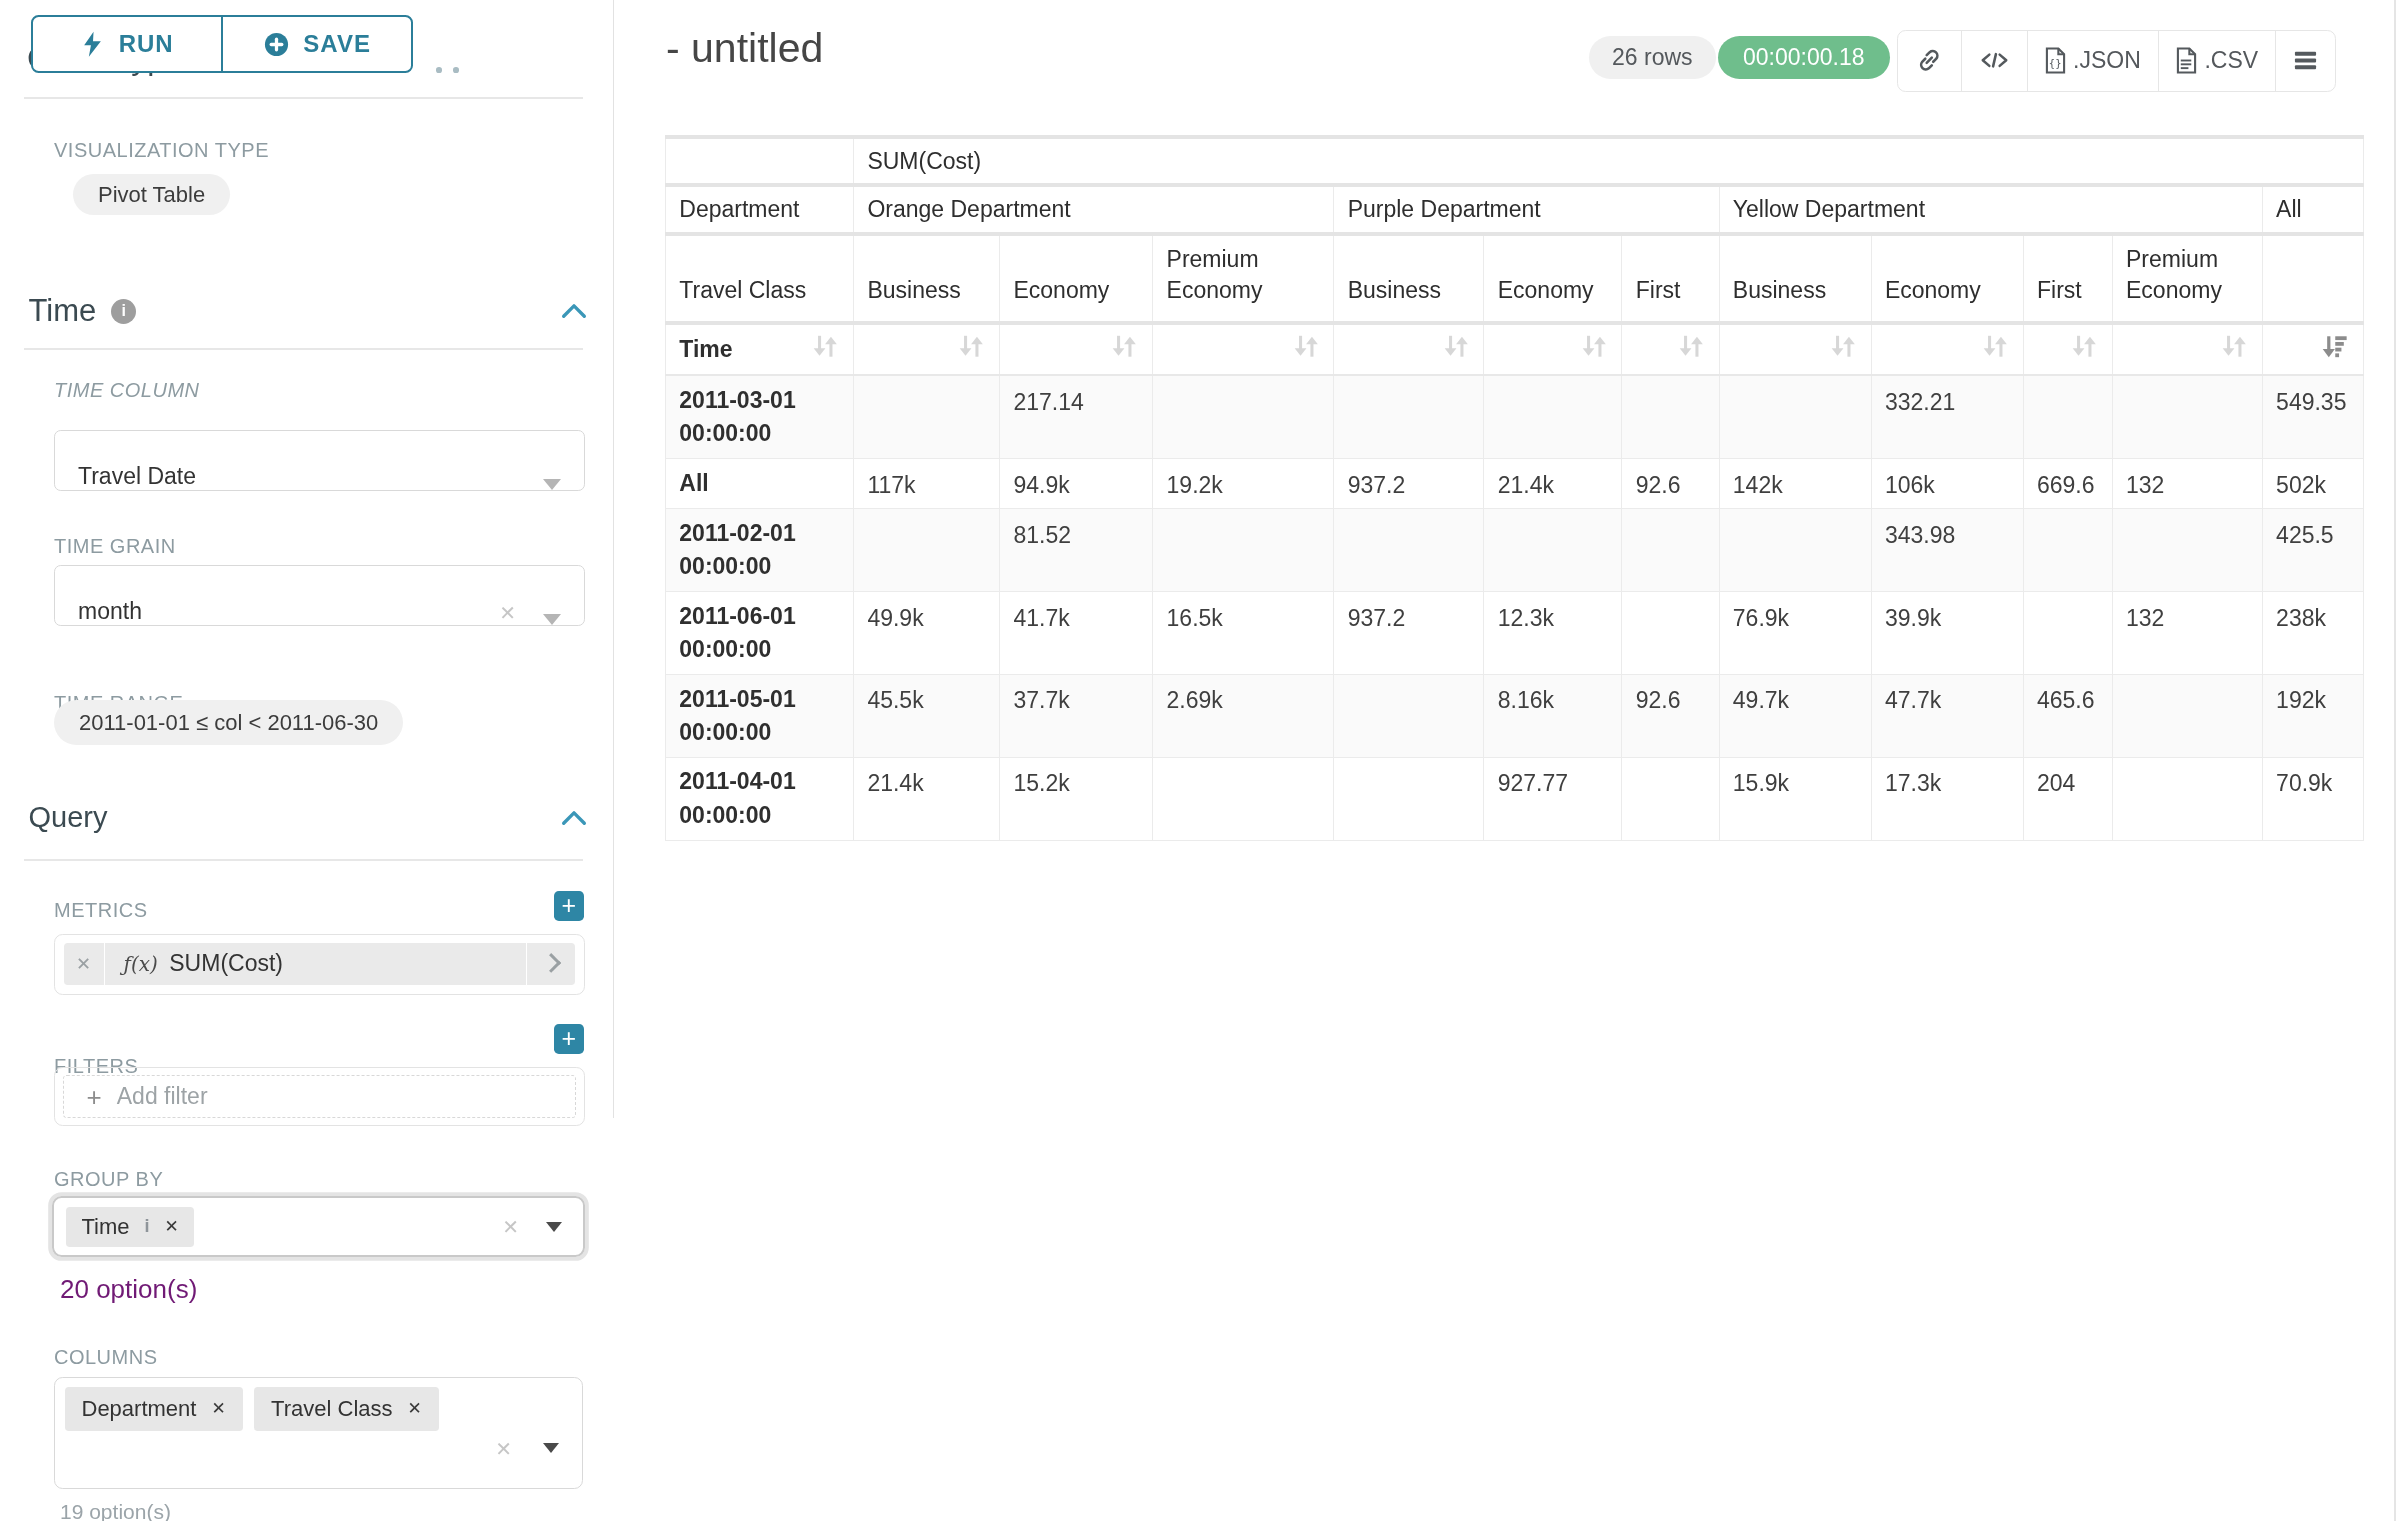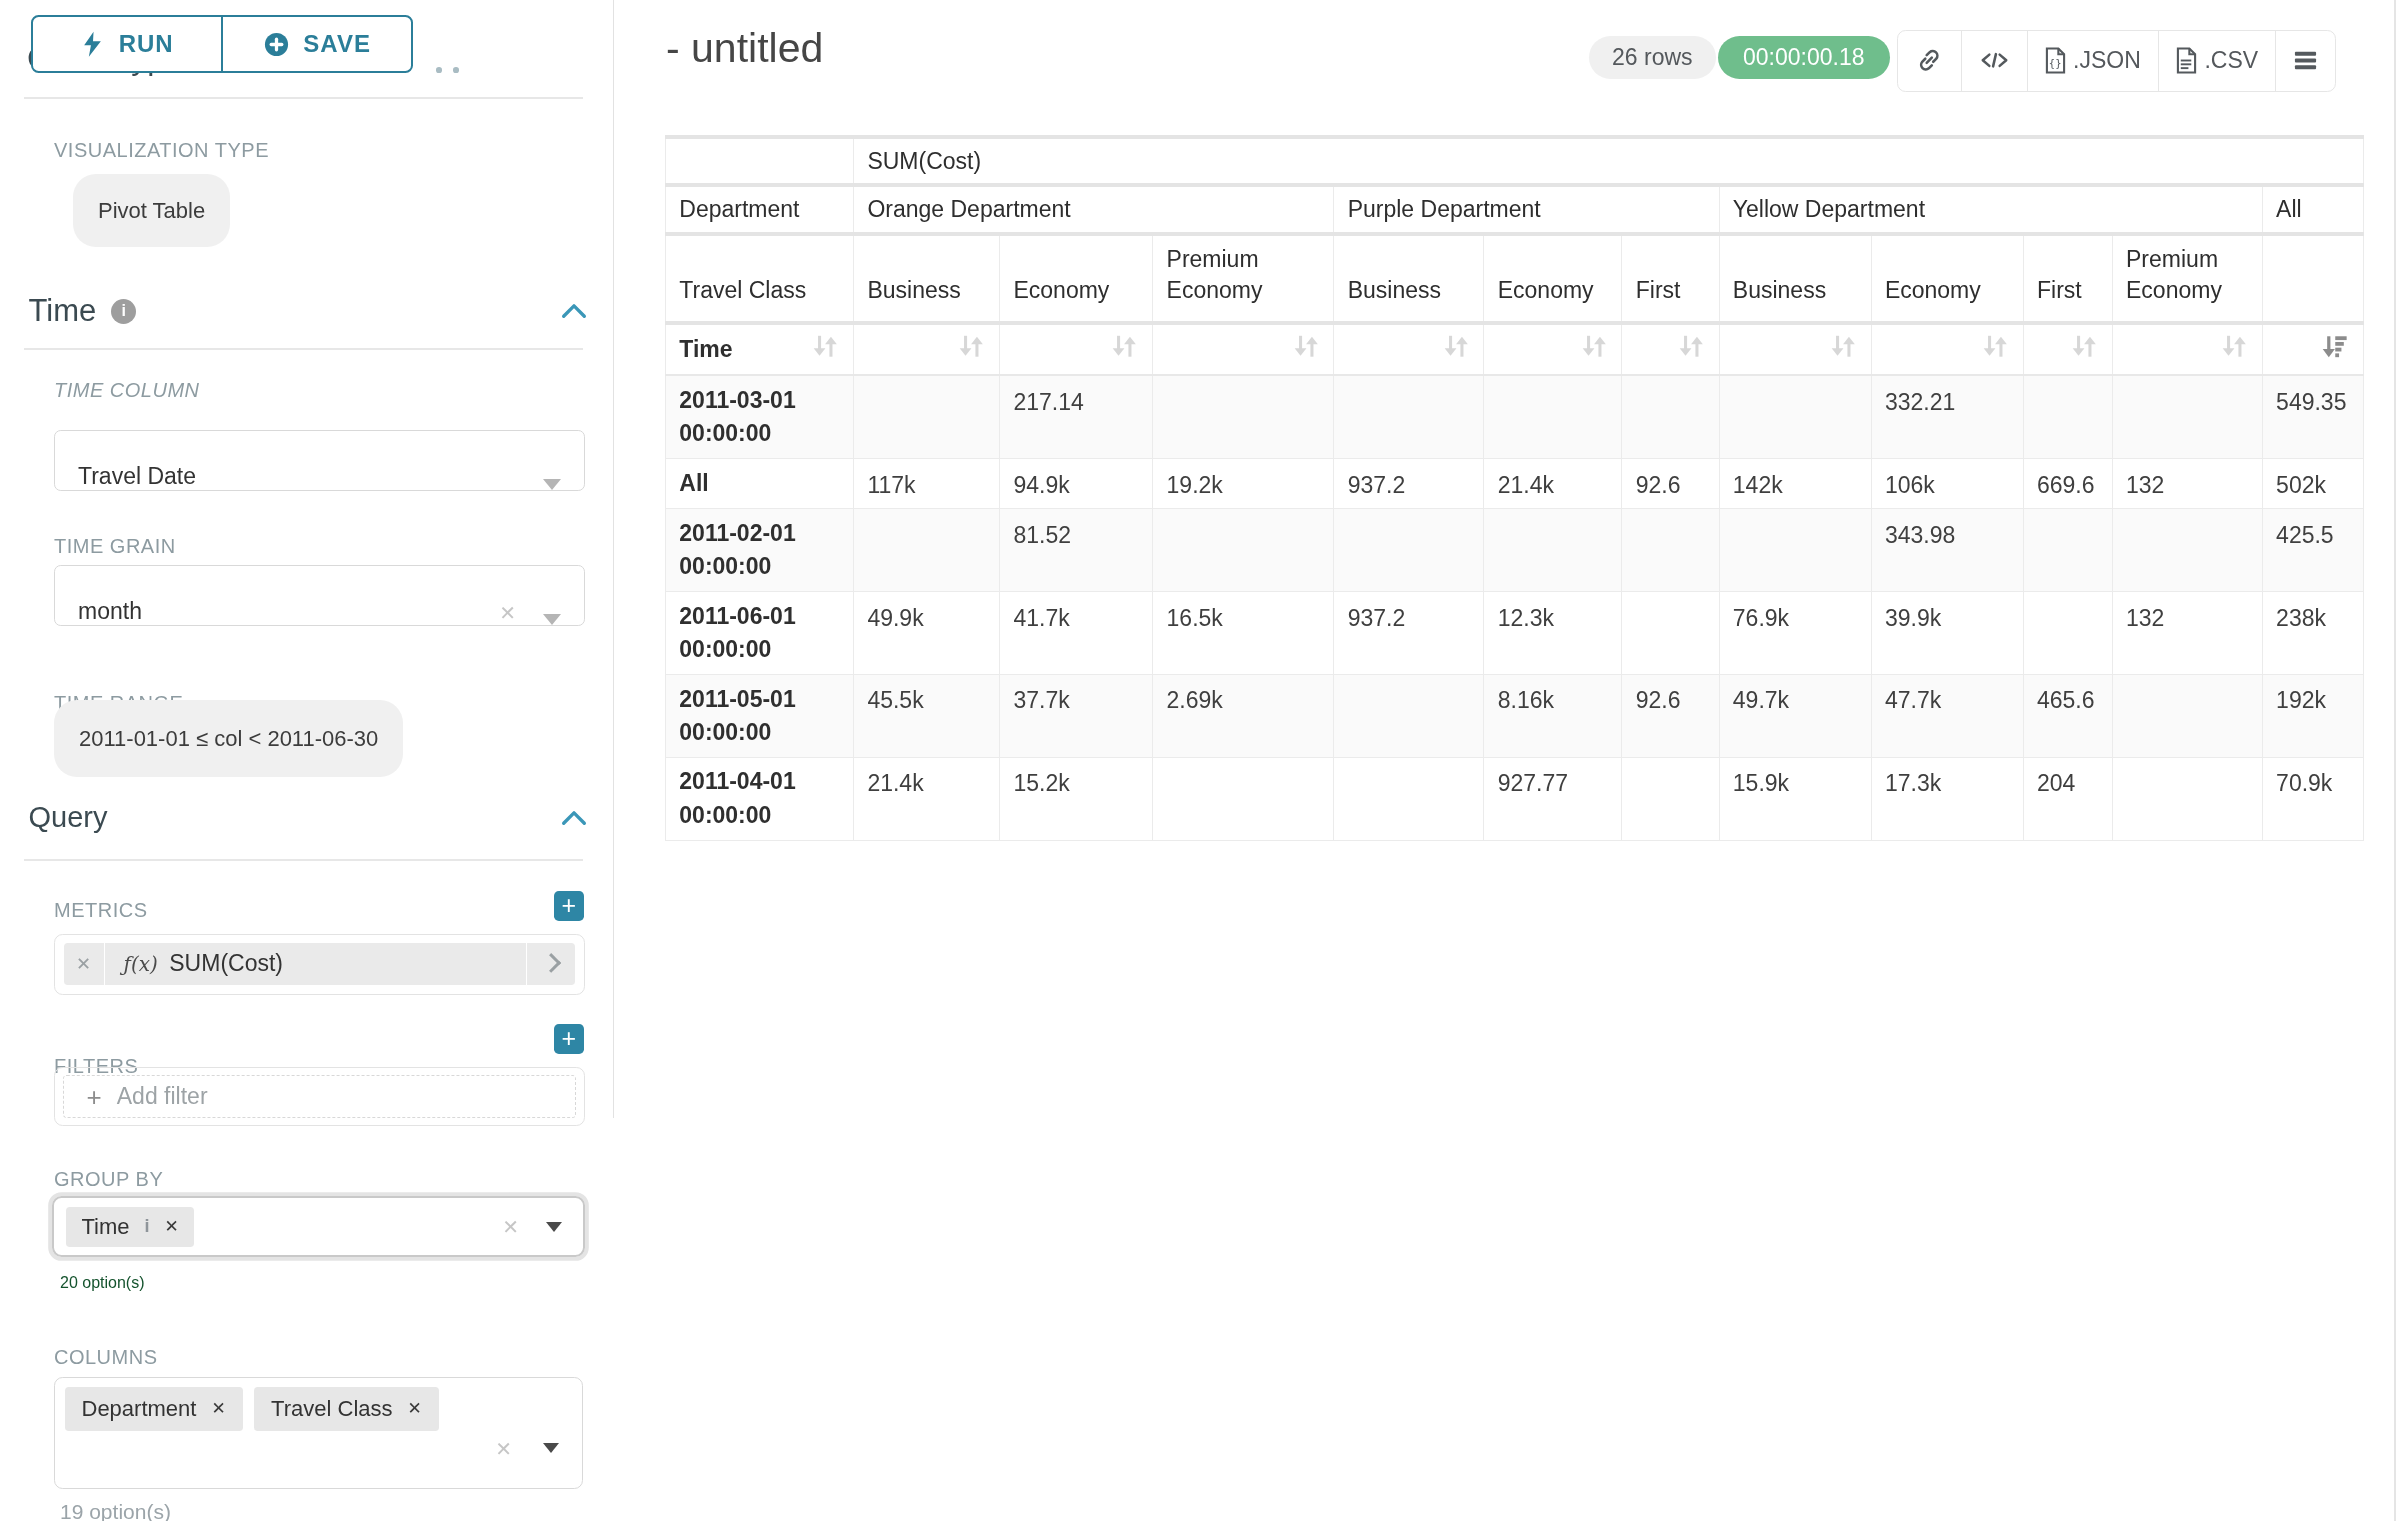--- a/index.html
+++ b/index.html
@@ -19,7 +19,7 @@
   .tbtn+.tbtn{border-left:2.4px solid #2b7e99;}
   .dot{width:5.7px;height:5.7px;border-radius:50%;background:#a9bcc3;}
   .pill-gray{display:inline-flex;align-items:center;background:#f0f0f0;border-radius:23px;
-             font-size:22px;color:#3c3c3c;padding:16px 25px;}
+             font-size:22px;color:#3c3c3c;padding:0 25px;}
   .select{border:1.9px solid #d9d9d9;border-radius:6.7px;background:#fff;display:flex;align-items:flex-end;}
   .select .val{font-size:23px;color:#333;padding-left:23px;}
   .caret{width:0;height:0;border-left:9.5px solid transparent;border-right:9.5px solid transparent;

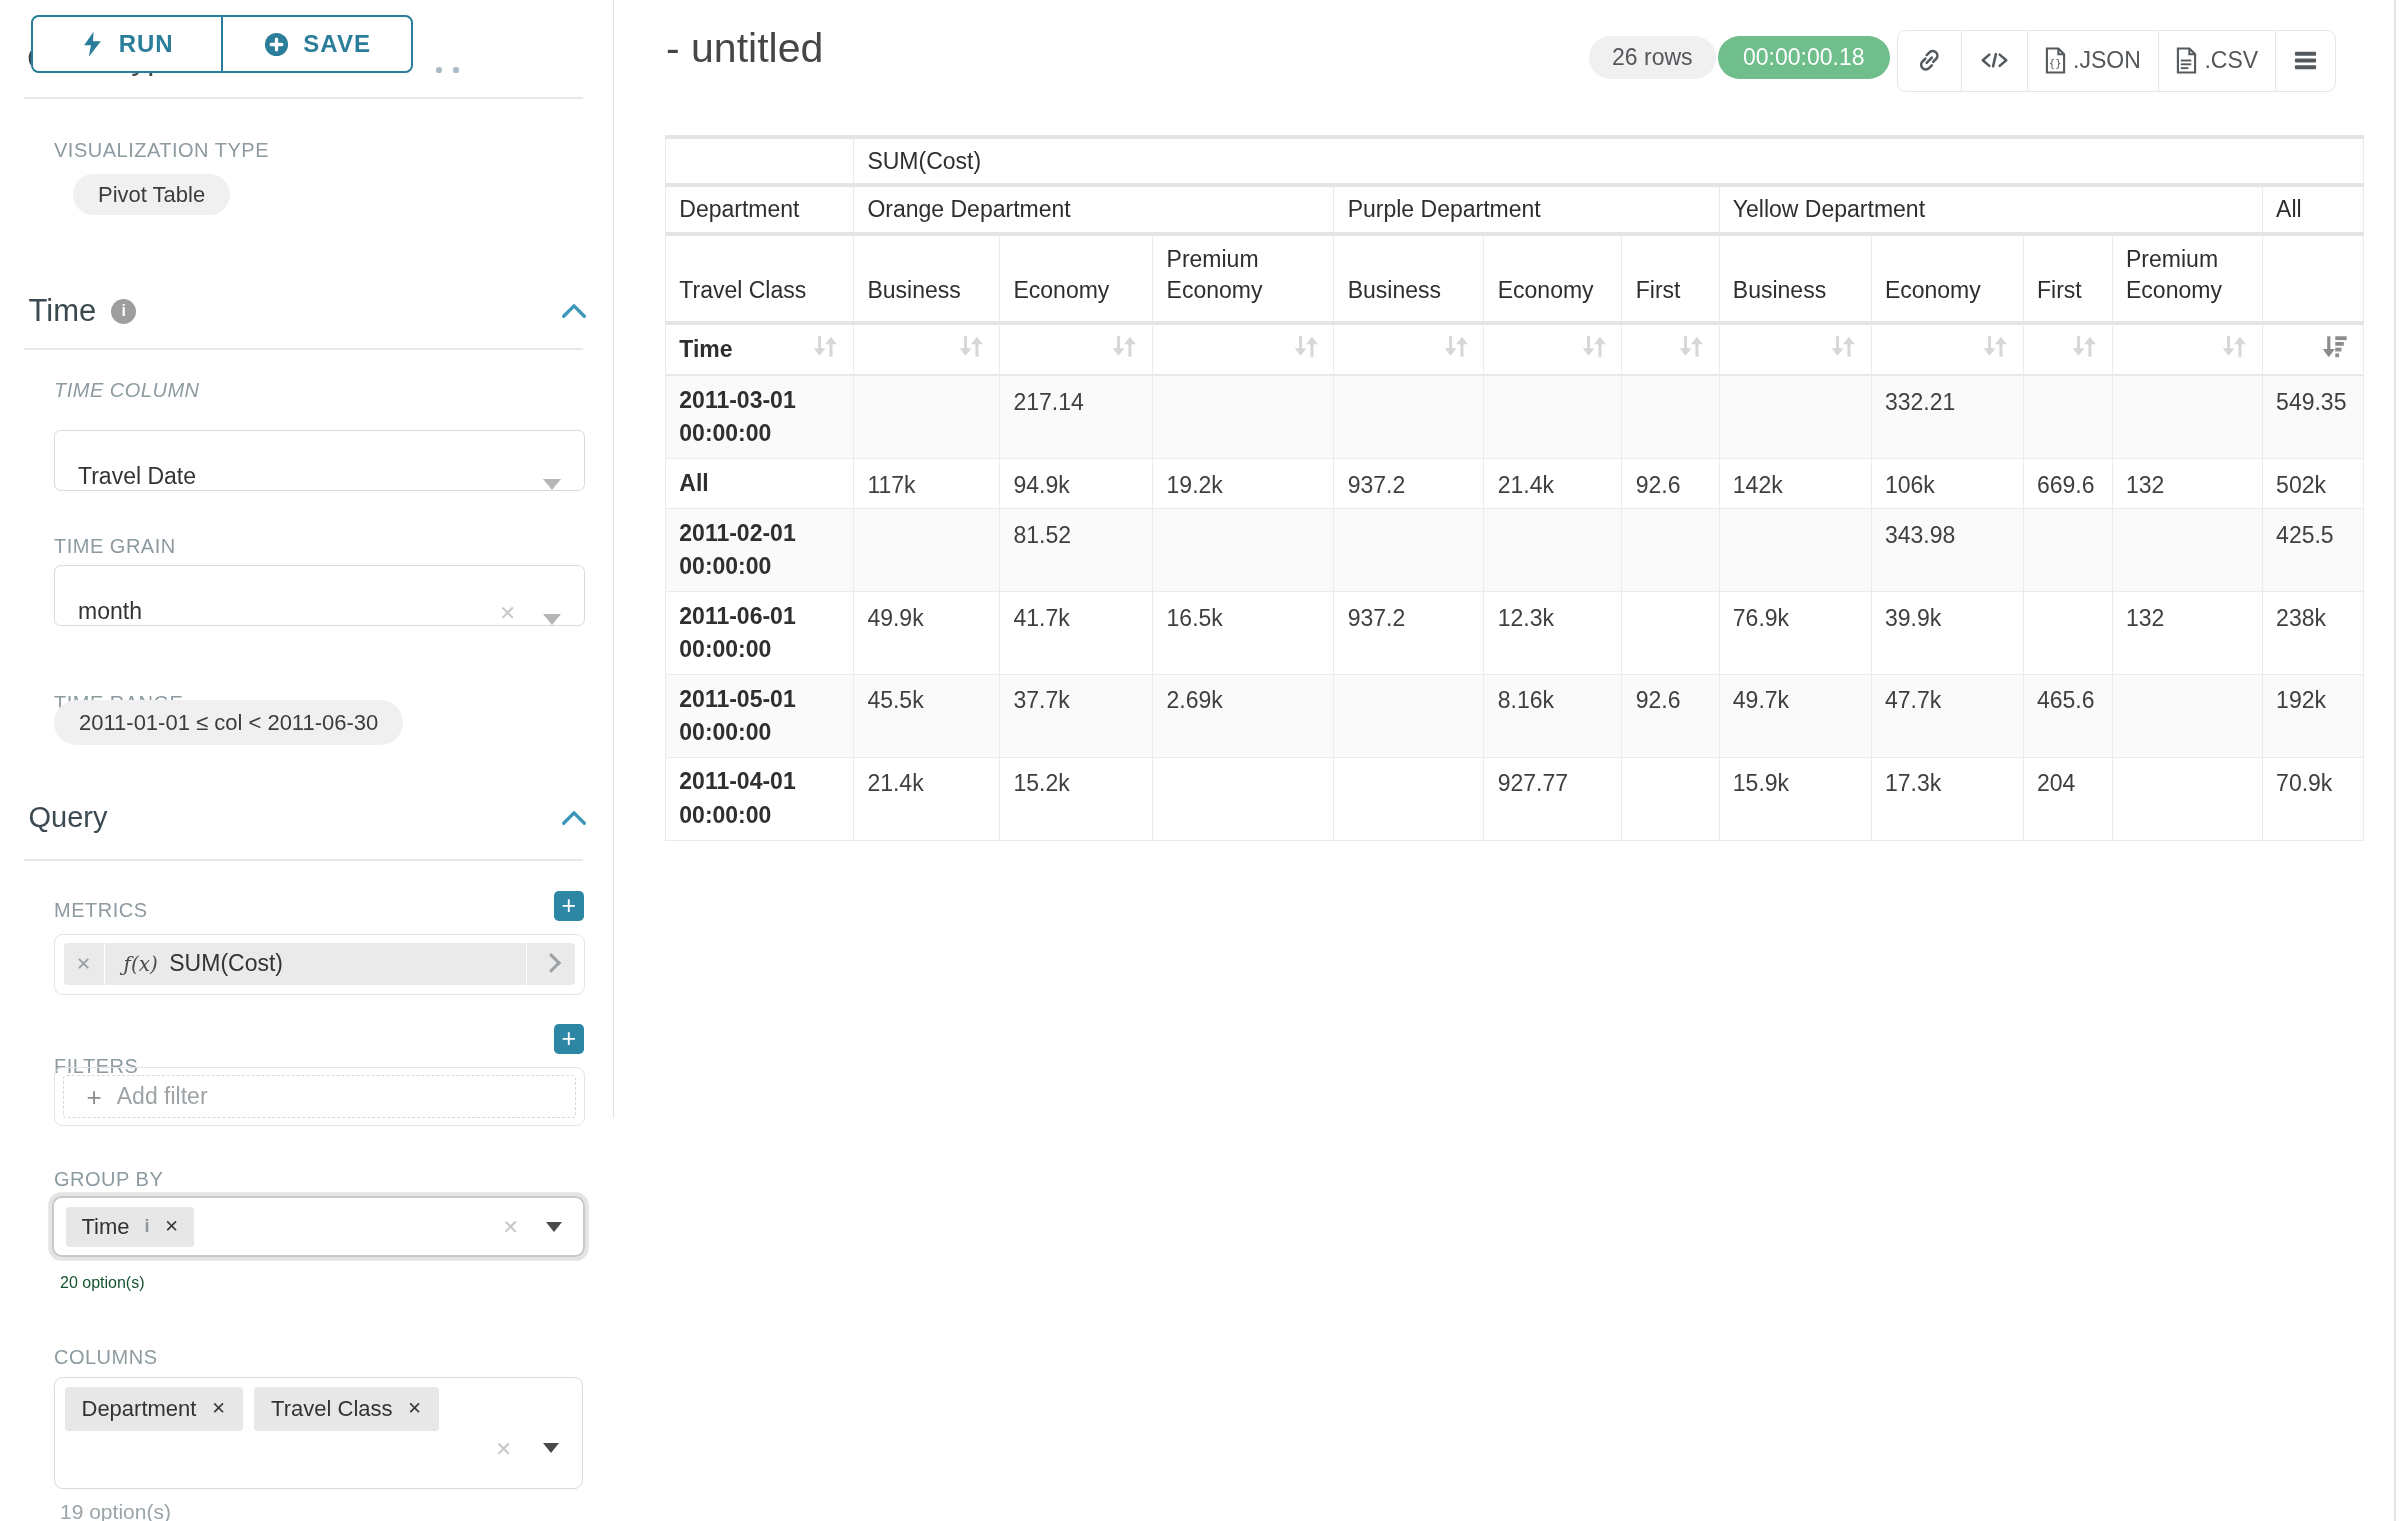--- a/index.html
+++ b/index.html
@@ -162,7 +162,7 @@
       <span class="xclear" style="margin-left:auto;">✕</span>
       <span class="caret dark" style="margin-left:27px;margin-right:21px;"></span>
     </div>
-    <div class="abs" style="left:60px;top:1274px;font-size:16px;color:#14532d;">20 option(s)</div>
+    <div class="abs" style="left:60px;top:1274px;font-size:26px;color:#701a75;">20 option(s)</div>
 
     <div class="abs ctrl-label" style="left:54px;top:1346px;">COLUMNS</div>
     <div class="abs" style="left:54px;top:1377px;width:529px;height:112px;border:1.9px solid #d9d9d9;border-radius:8.6px;box-sizing:border-box;">

